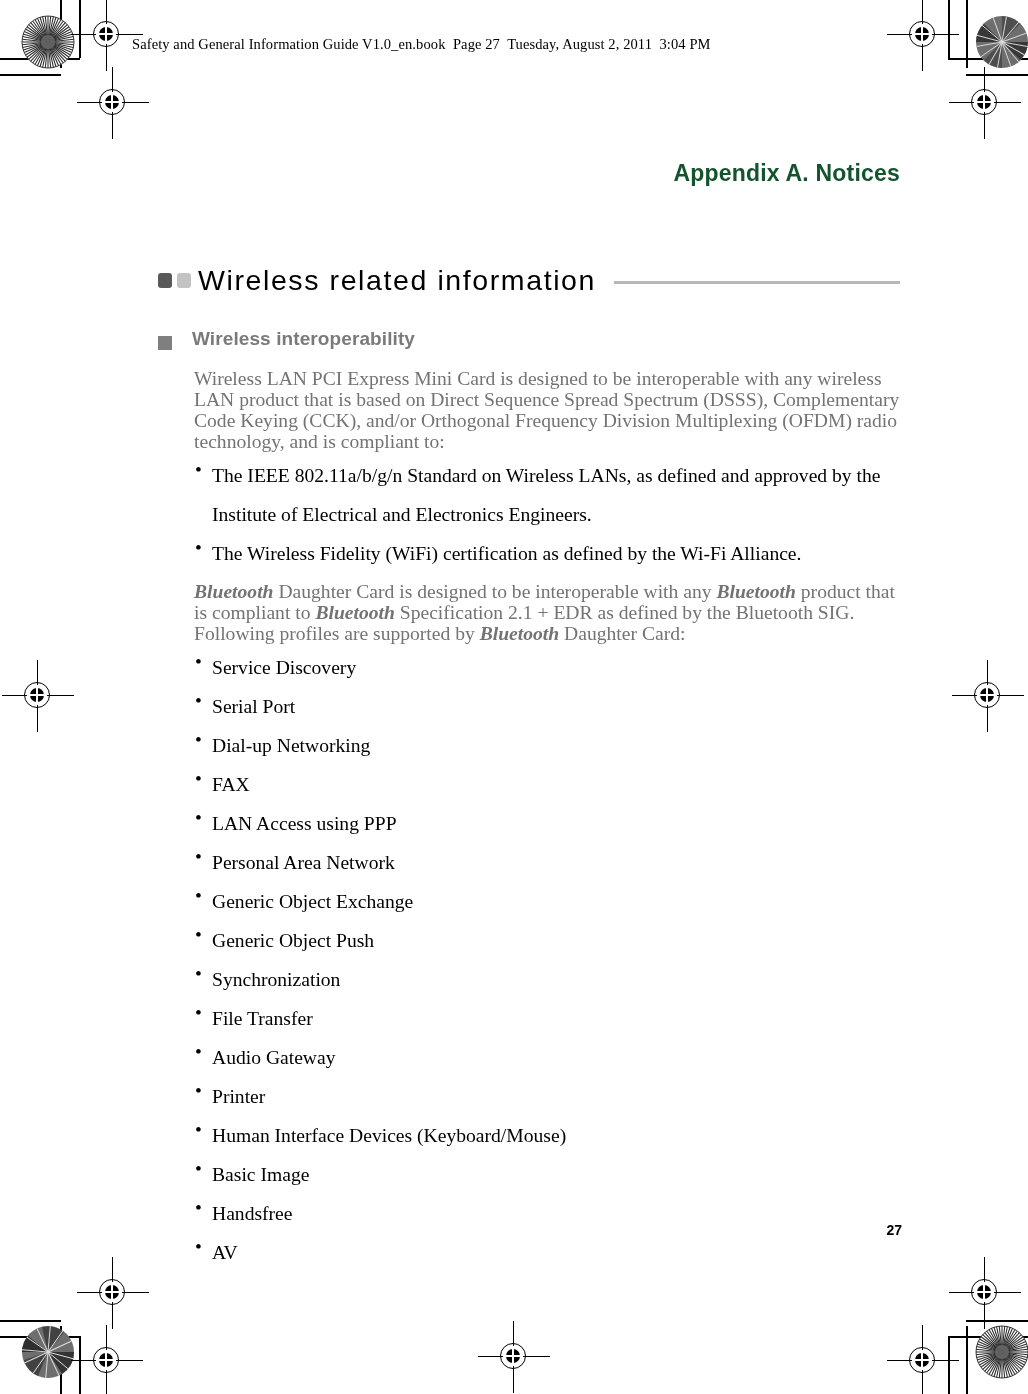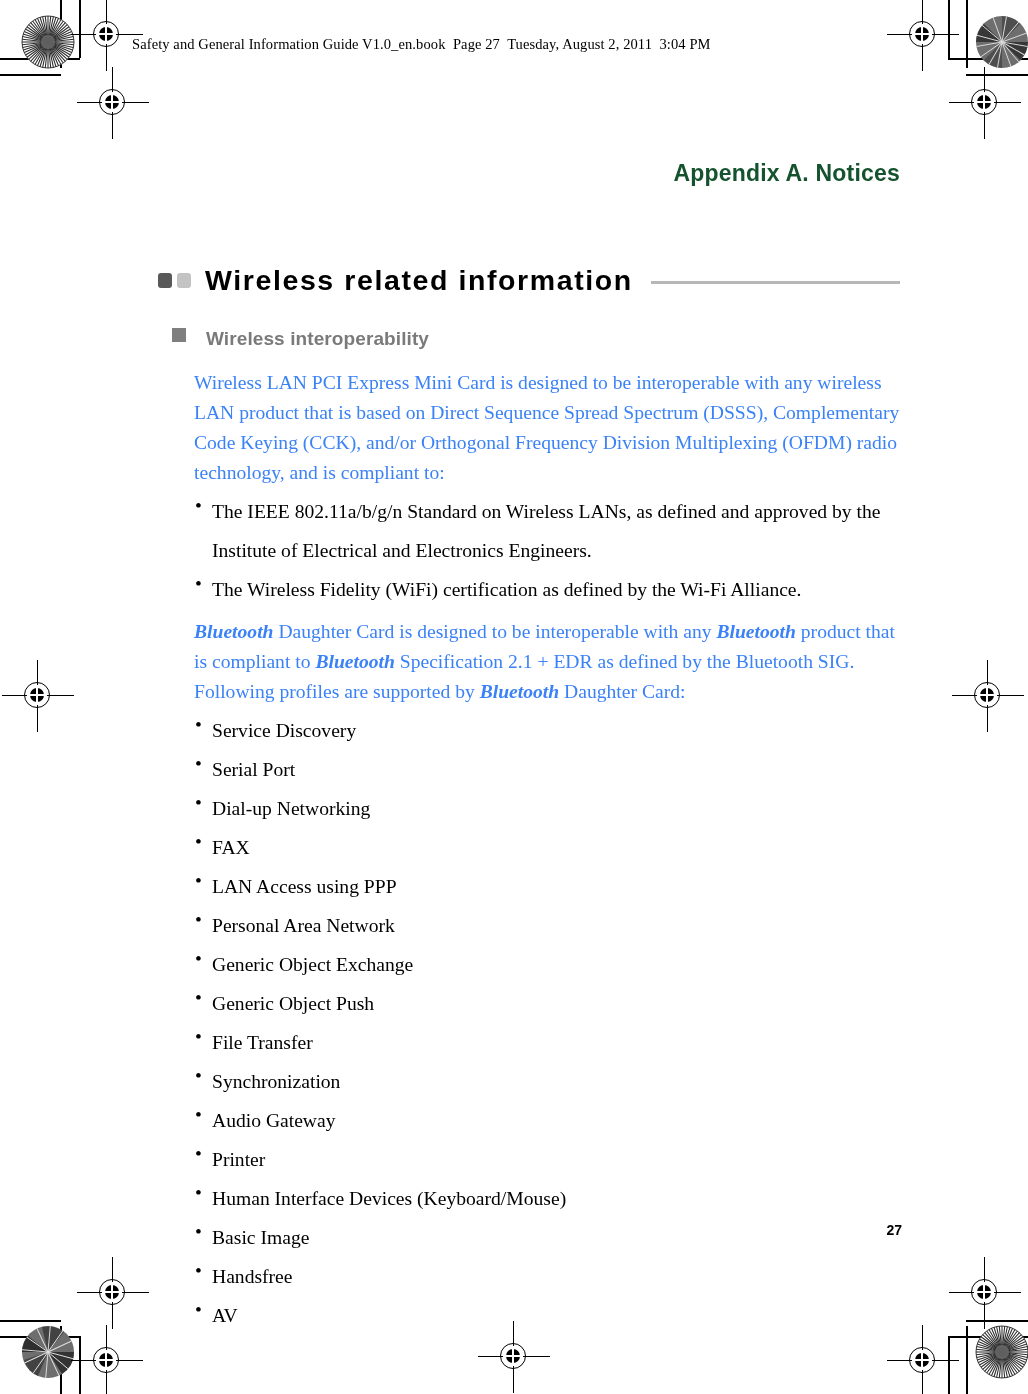--- a/index.html
+++ b/index.html
@@ -127,11 +127,11 @@
   .sq-light { background: #c3c3c3; margin-left: 5px; }
   .section-head-text {
     font-family: "Liberation Sans", sans-serif;
-    font-weight: bold;
+    font-weight: normal;
     font-size: 28.5px;
     color: #000;
     letter-spacing: 1.6px;
-    margin-left: 14px;
+    margin-left: 7px;
     white-space: nowrap;
   }
   .section-rule {

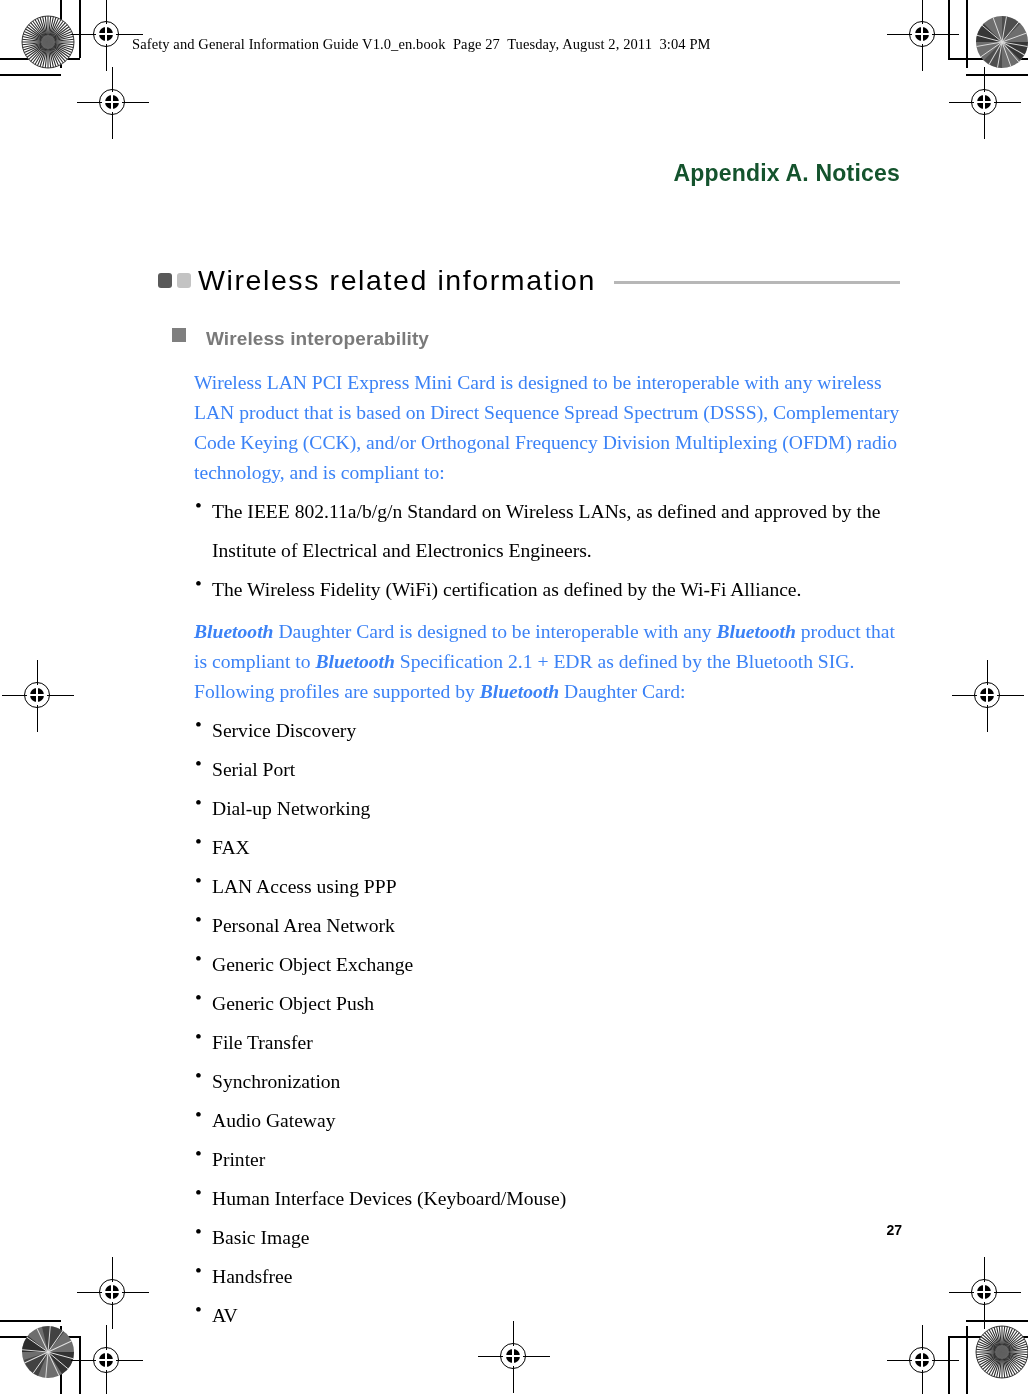--- a/index.html
+++ b/index.html
@@ -145,10 +145,10 @@
   
   .sub-head {
     position: absolute;
-    left: 172px;
+    left: 158px;
     top: 328px;
     display: flex;
-    align-items: flex-start;
+    align-items: flex-end;
   }
   .sub-head .sq {
     width: 14px;

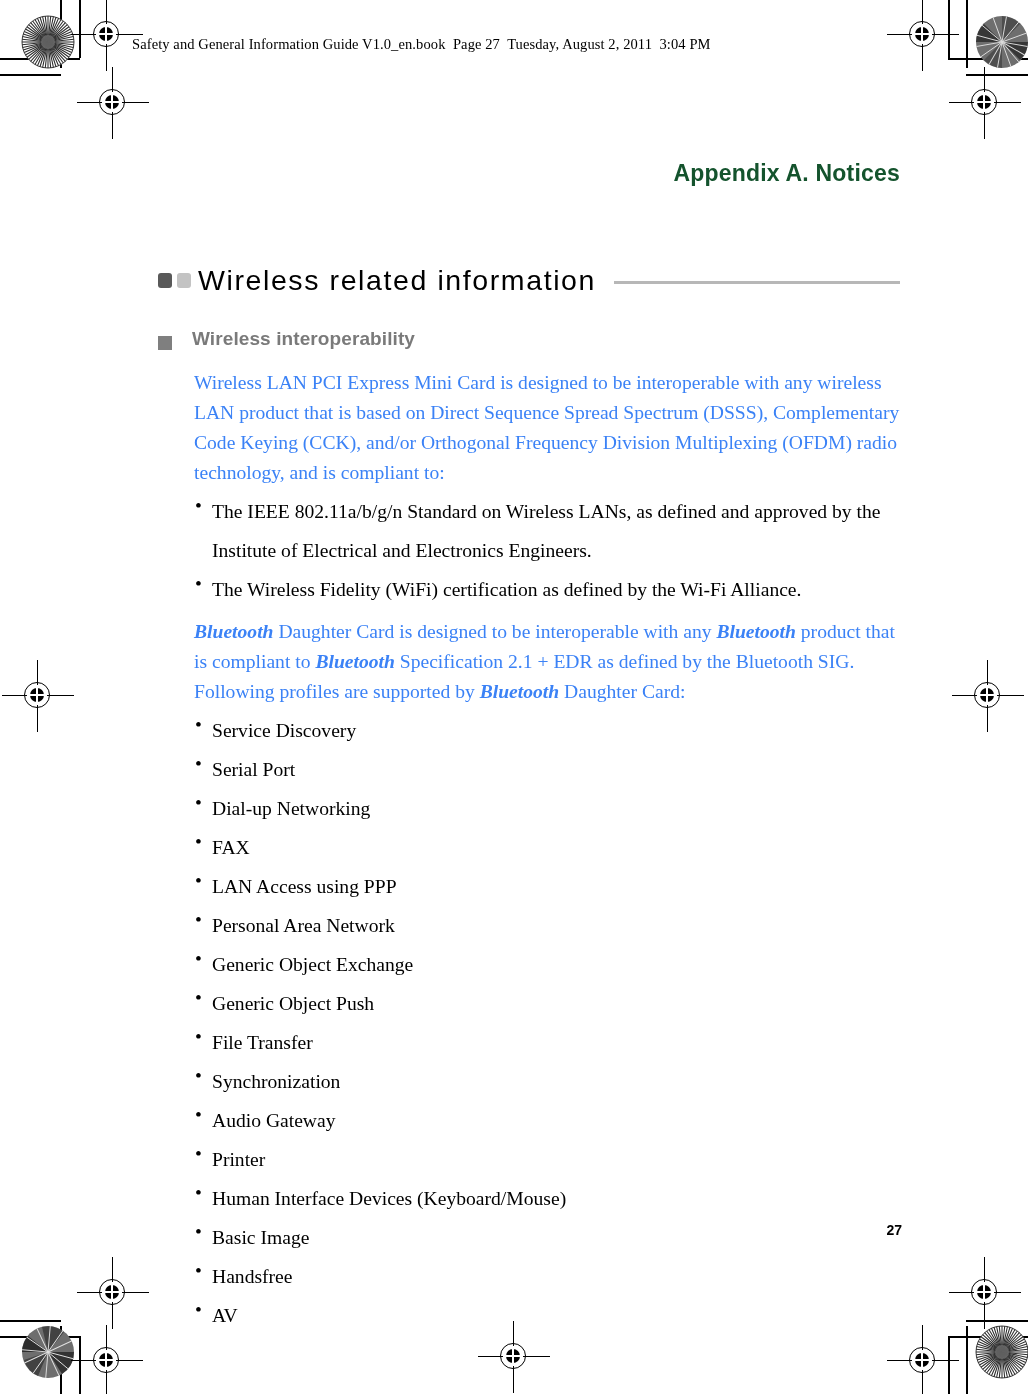--- a/index.html
+++ b/index.html
@@ -177,8 +177,8 @@
     margin: 0 0 10px 0;
     font-family: "Liberation Serif", serif;
     font-size: 19.6px;
-    line-height: 30px;
-    color: #3b82f6;
+    line-height: 21px;
+    color: #737373;
     text-align: left;
   }
   p.para.tight { margin-bottom: 4px; }

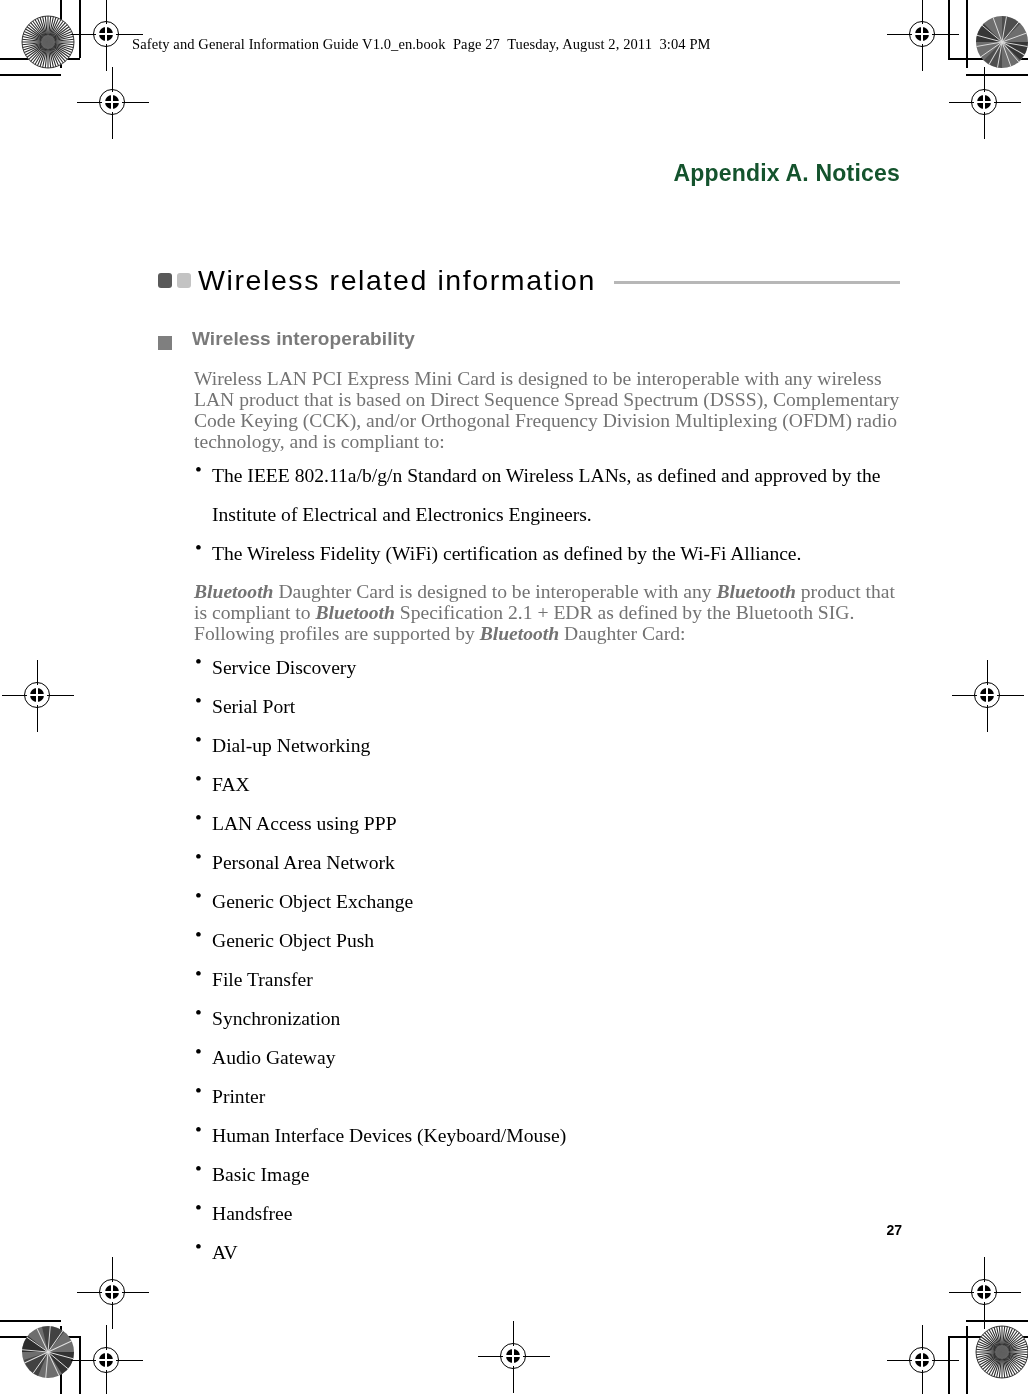--- a/index.html
+++ b/index.html
@@ -551,8 +551,8 @@
         <li>Personal Area Network</li>
         <li>Generic Object Exchange</li>
         <li>Generic Object Push</li>
+        <li>Synchronization</li>
         <li>File Transfer</li>
-        <li>Synchronization</li>
         <li>Audio Gateway</li>
         <li>Printer</li>
         <li>Human Interface Devices (Keyboard/Mouse)</li>

